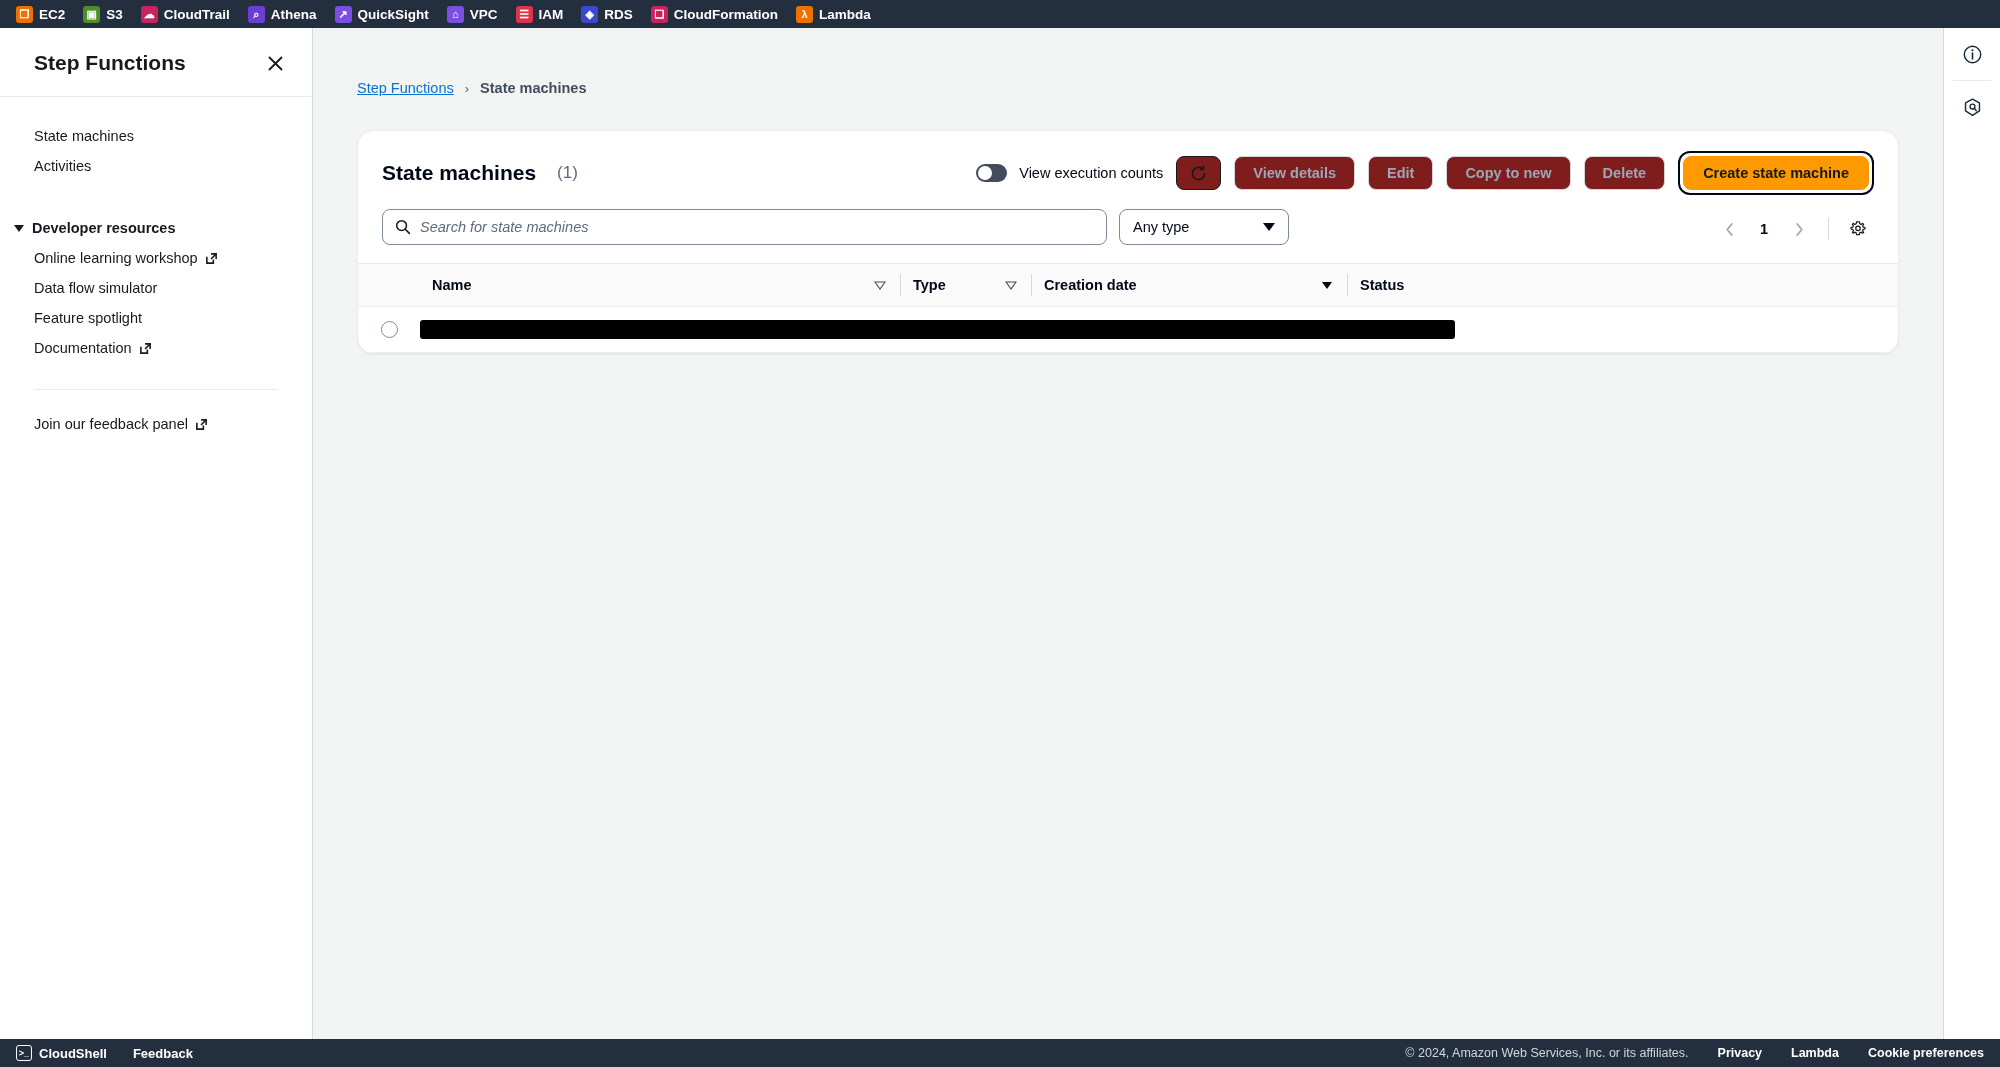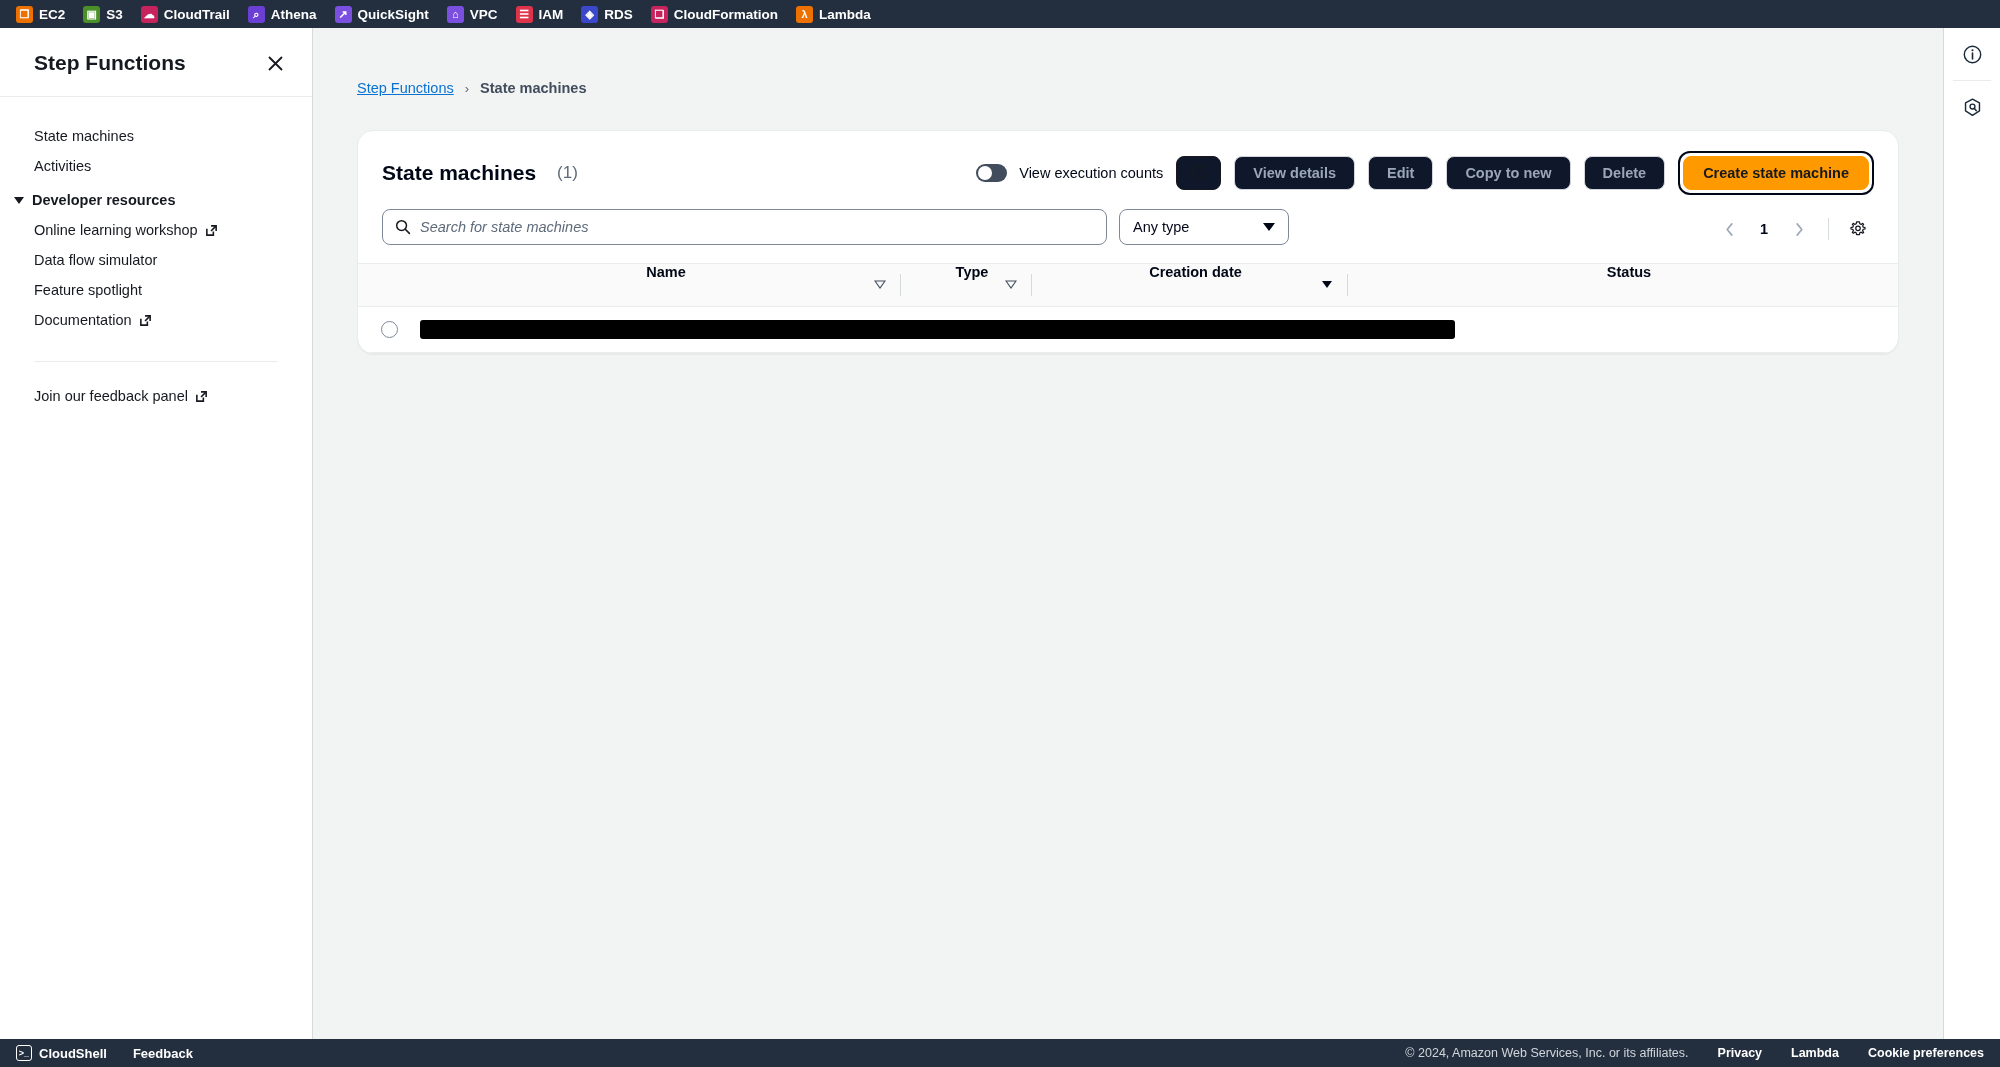--- a/index.html
+++ b/index.html
@@ -125,7 +125,7 @@
   .btn {
     height: 34px; padding: 0 18px;
     border: 1px solid #7d8998; border-radius: 8px;
-    background: #0f172a; color: #0972d3;
+    background: #7f1d1d; color: #0972d3;
     font-size: 14.5px; font-weight: 700;
     font-family: inherit;
     display: flex; align-items: center; justify-content: center;

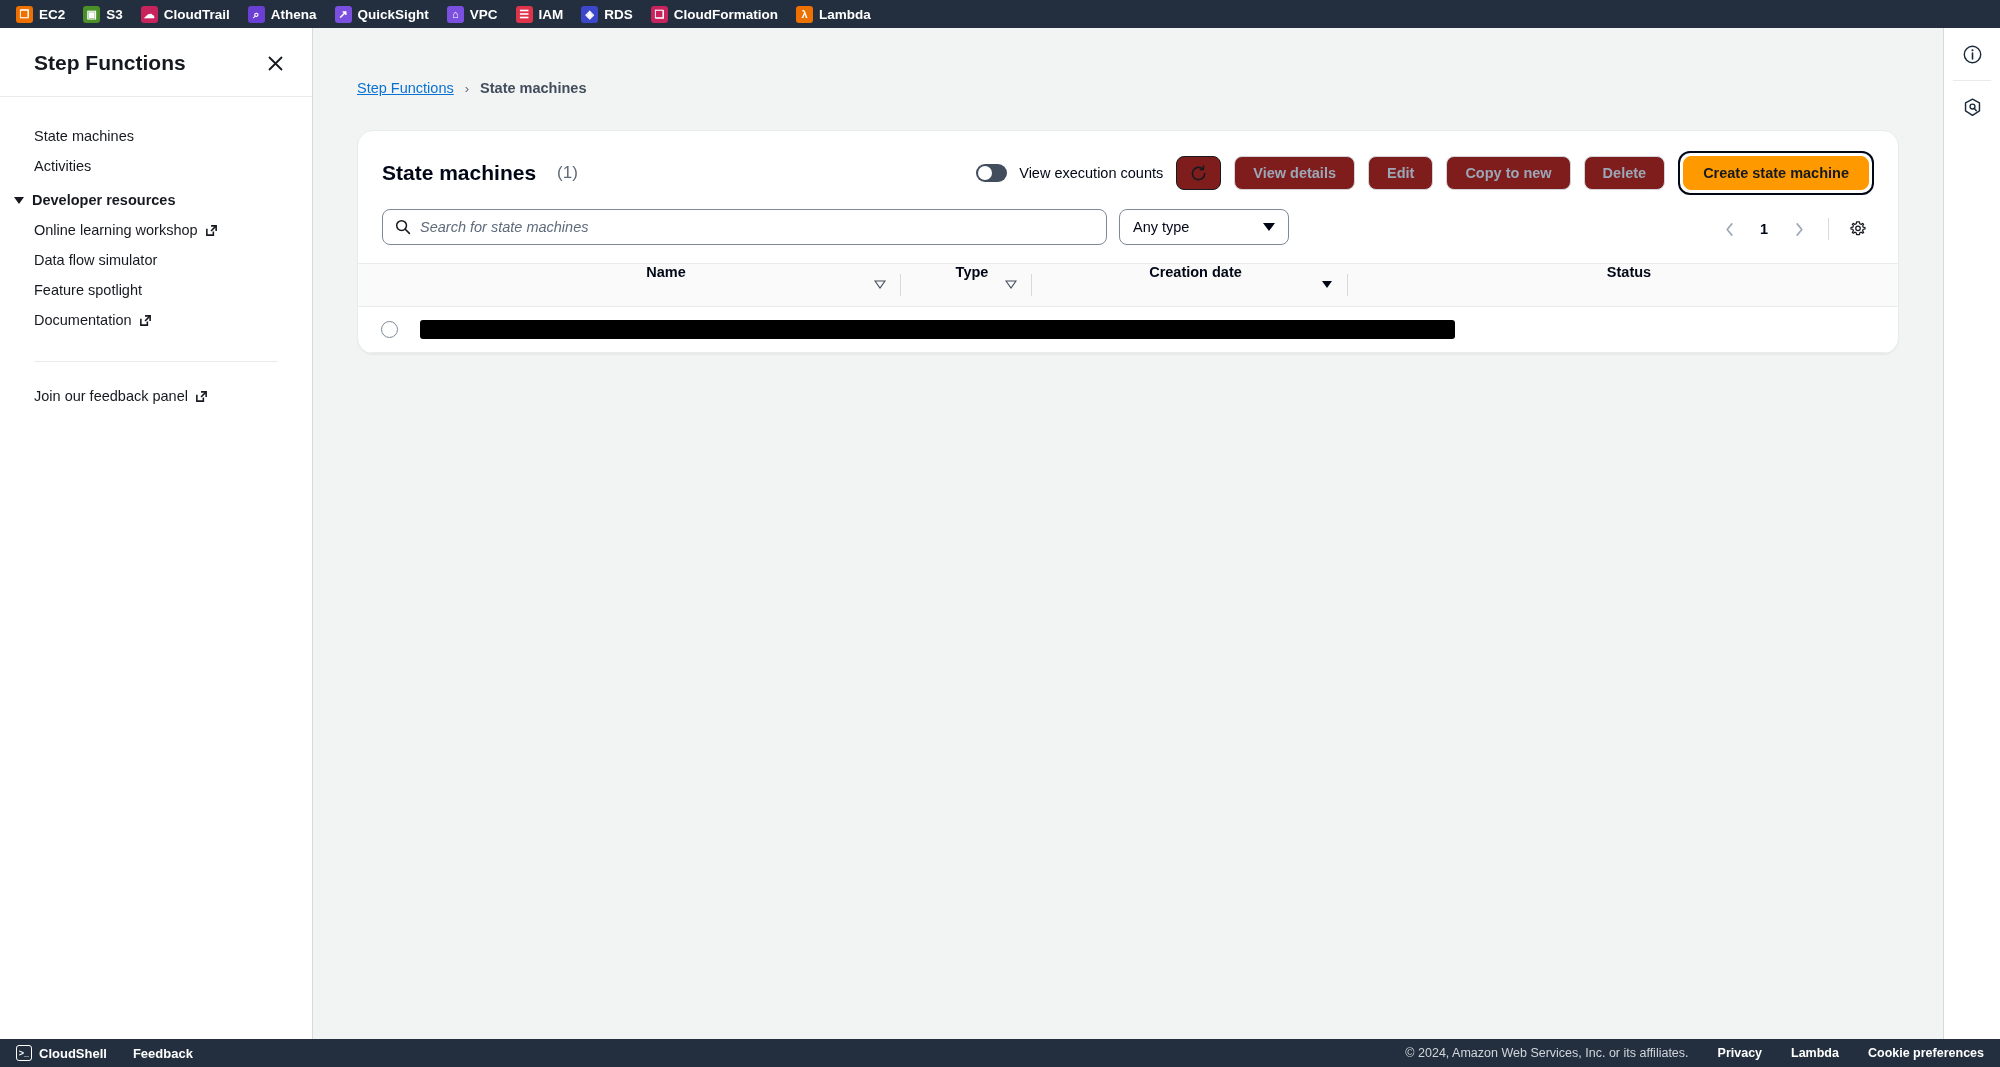--- a/index.html
+++ b/index.html
@@ -60,7 +60,7 @@
     font-size: 14.5px; font-weight: 700; color: #16191f;
     padding: 7px 34px 7px 14px; cursor: pointer;
     display: flex; align-items: center; gap: 8px;
-    margin-top: 4px;
+    margin-top: 32px;
   }
   .caret { width: 0; height: 0;
     border-left: 5.5px solid transparent;

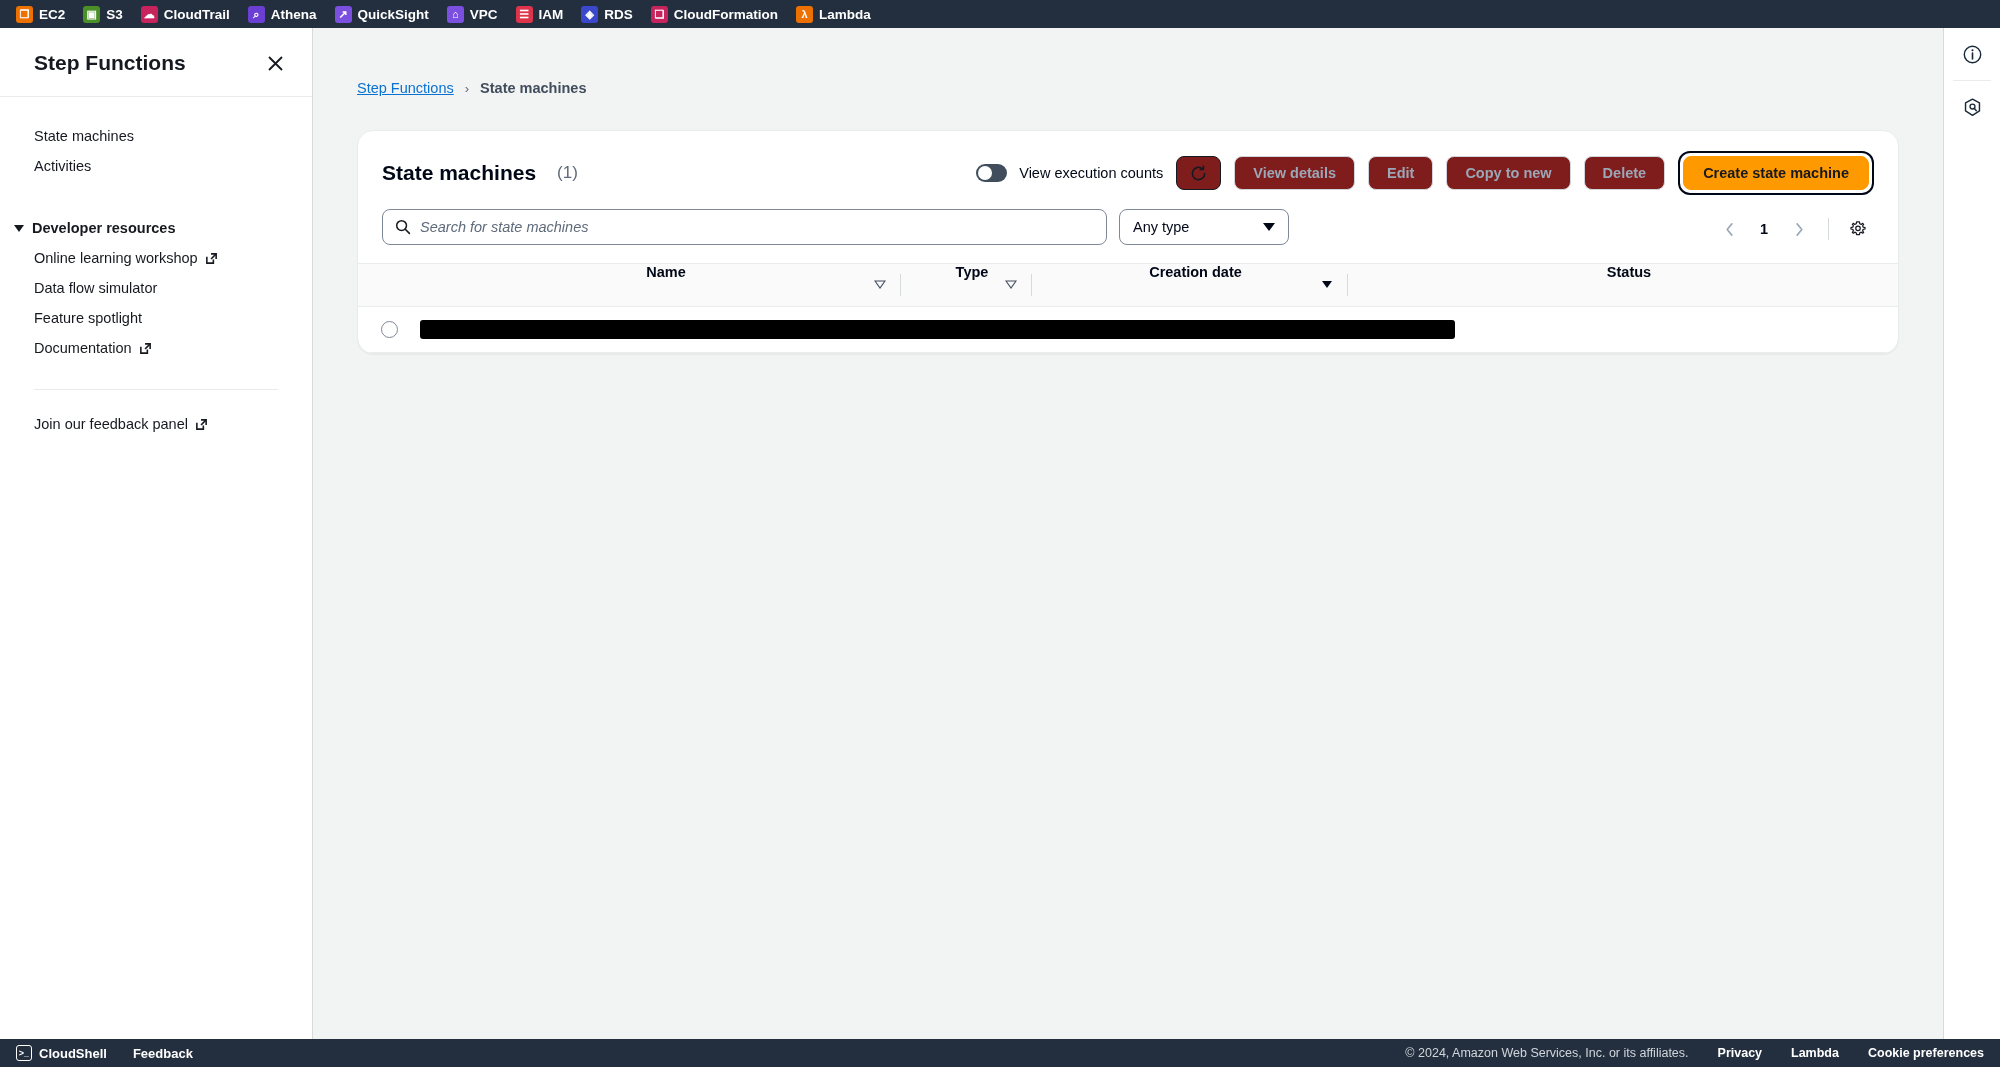--- a/index.html
+++ b/index.html
@@ -204,7 +204,7 @@
   .th {
     display: flex; align-items: center;
     font-size: 14.5px; font-weight: 700; color: #000716;
-    height: 100%; position: relative; flex-direction: column;
+    height: 100%; position: relative;
   }
   .th-sel { flex: 0 0 62px; }
   .th-name { flex: 0 0 480px; padding-left: 12px; }

